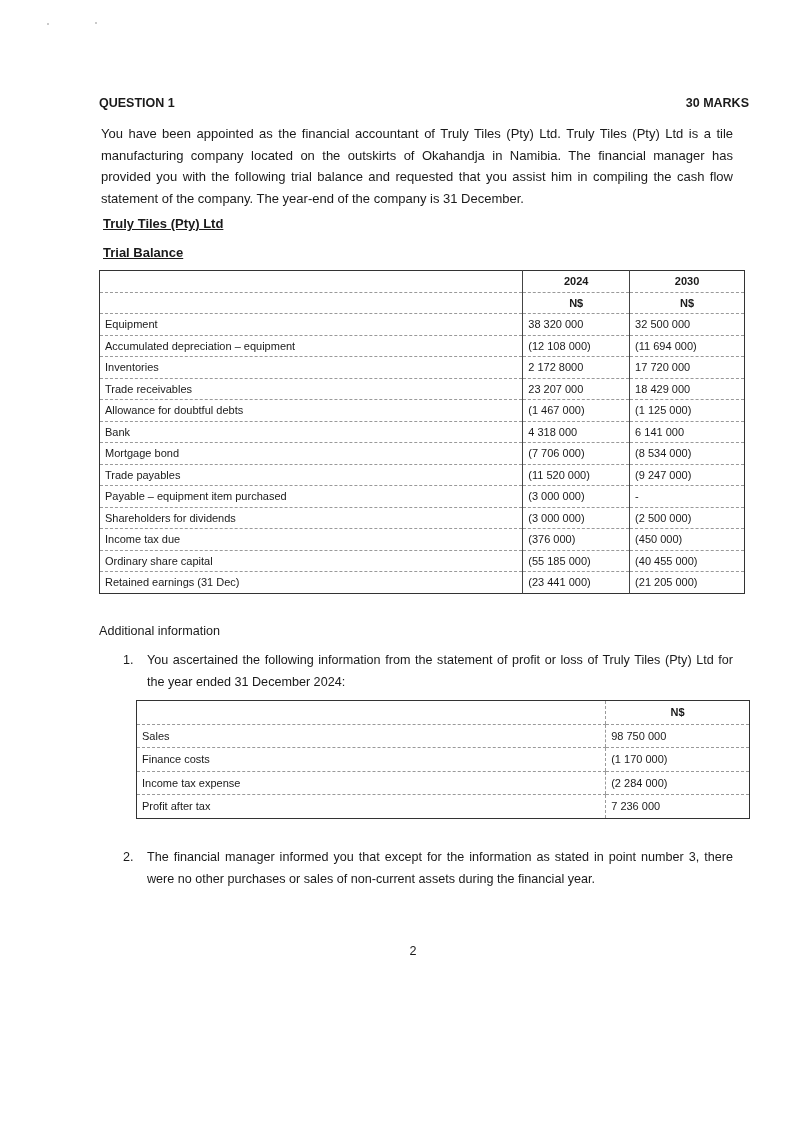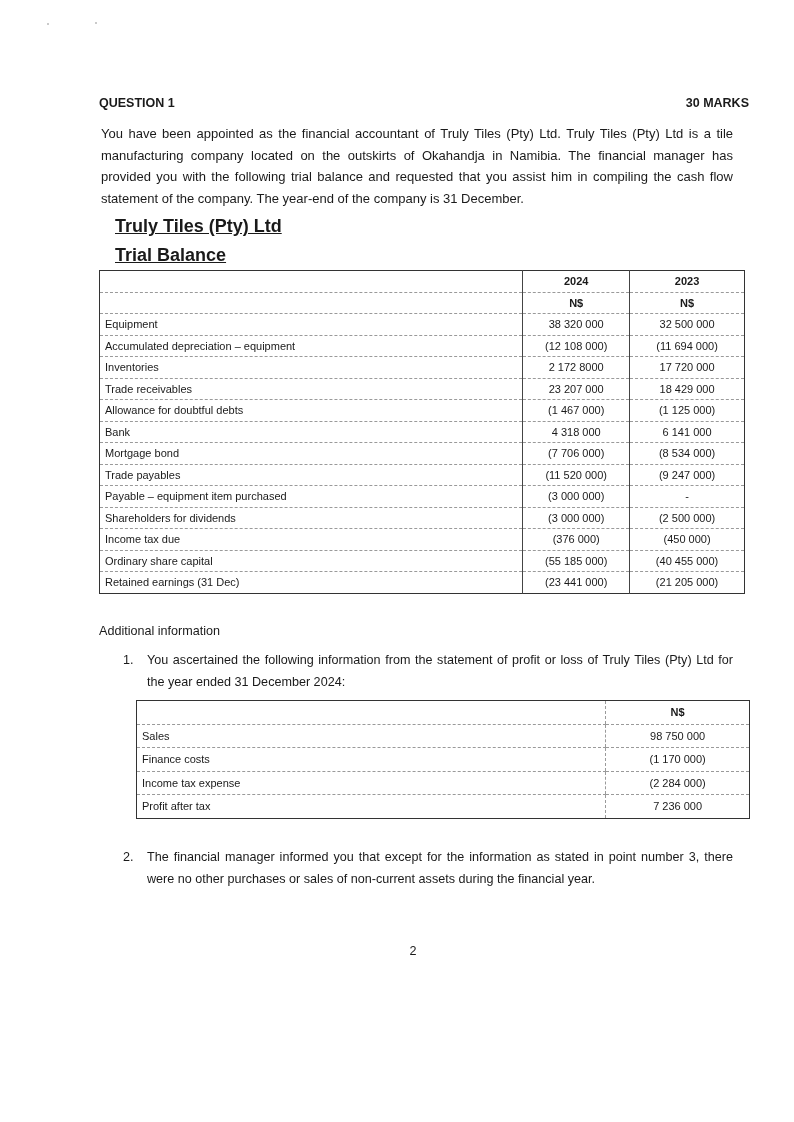--- a/index.html
+++ b/index.html
@@ -19,7 +19,7 @@
     font-size: 13px; line-height: 21.5px; text-align: justify; margin: 2px;
   }
   .sub-title {
-    position: absolute; left: 16px; font-weight: bold; font-size: 18px;
+    position: absolute; left: 4px; font-weight: bold; font-size: 13px;
     text-decoration: underline; margin: 0;
   }
   table { border-collapse: collapse; font-size: 11px; }

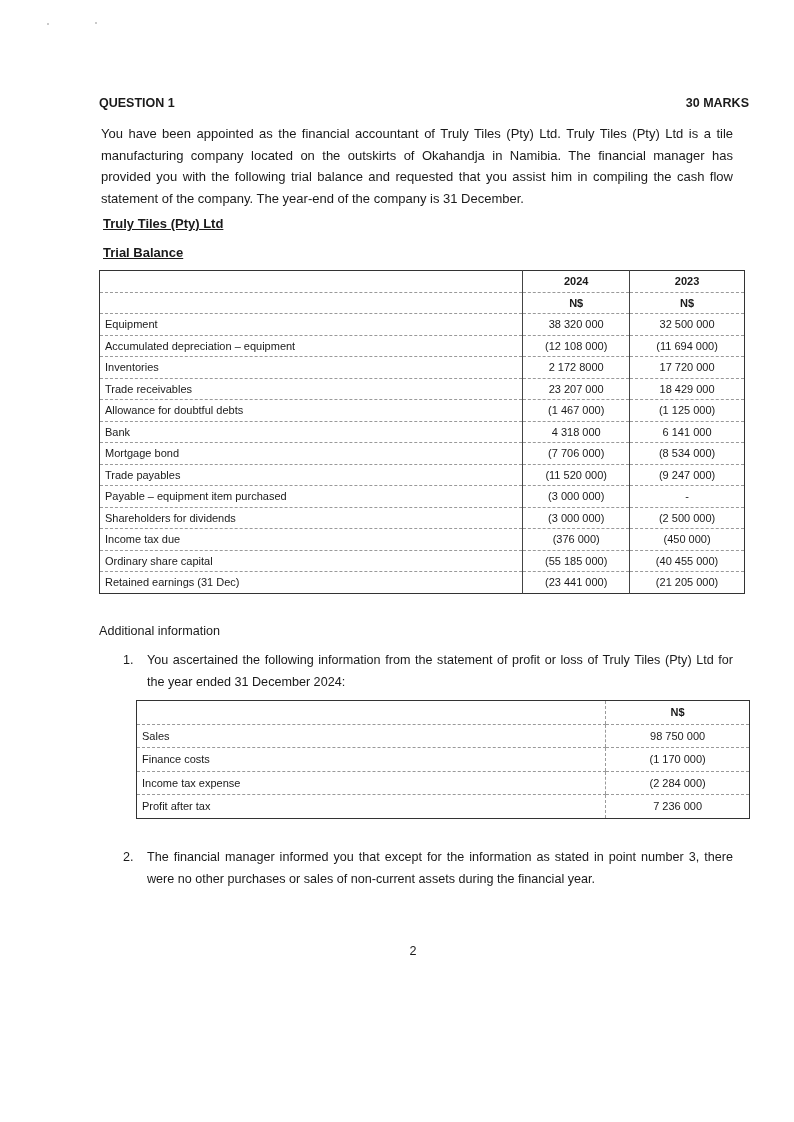--- a/index.html
+++ b/index.html
@@ -87,7 +87,7 @@
       <tr>
         <td class="lbl"></td>
         <td class="num hdr">2024</td>
-        <td class="num hdr">2023</td>
+        <td class="num hdr">2030</td>
       </tr>
       <tr>
         <td class="lbl"></td>

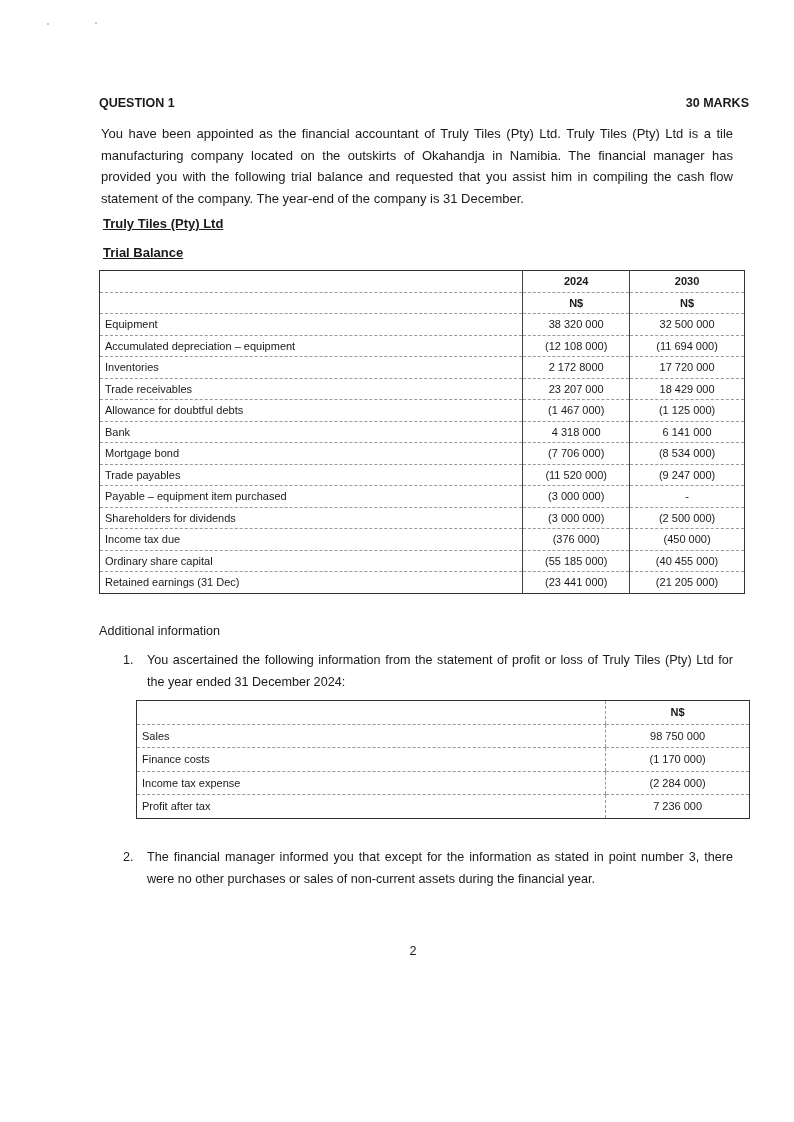--- a/index.html
+++ b/index.html
@@ -30,7 +30,7 @@
   table.tb td, table.pl td {
     height: 20.5px; padding: 0 5px; border-bottom: 1px dashed #9a9a9a;
   }
-  table.tb td.num, table.pl td.num { text-align: center; border-left: 1.3px solid #444; }
+  table.tb td.num, table.pl td.num { text-align: left; border-left: 1.3px solid #444; }
   table.tb td.hdr, table.pl td.hdr { text-align: center; font-weight: bold; }
   table.tb td.lbl, table.pl td.lbl { text-align: left; }
   table.tb col.c1 { width: 420px; }

